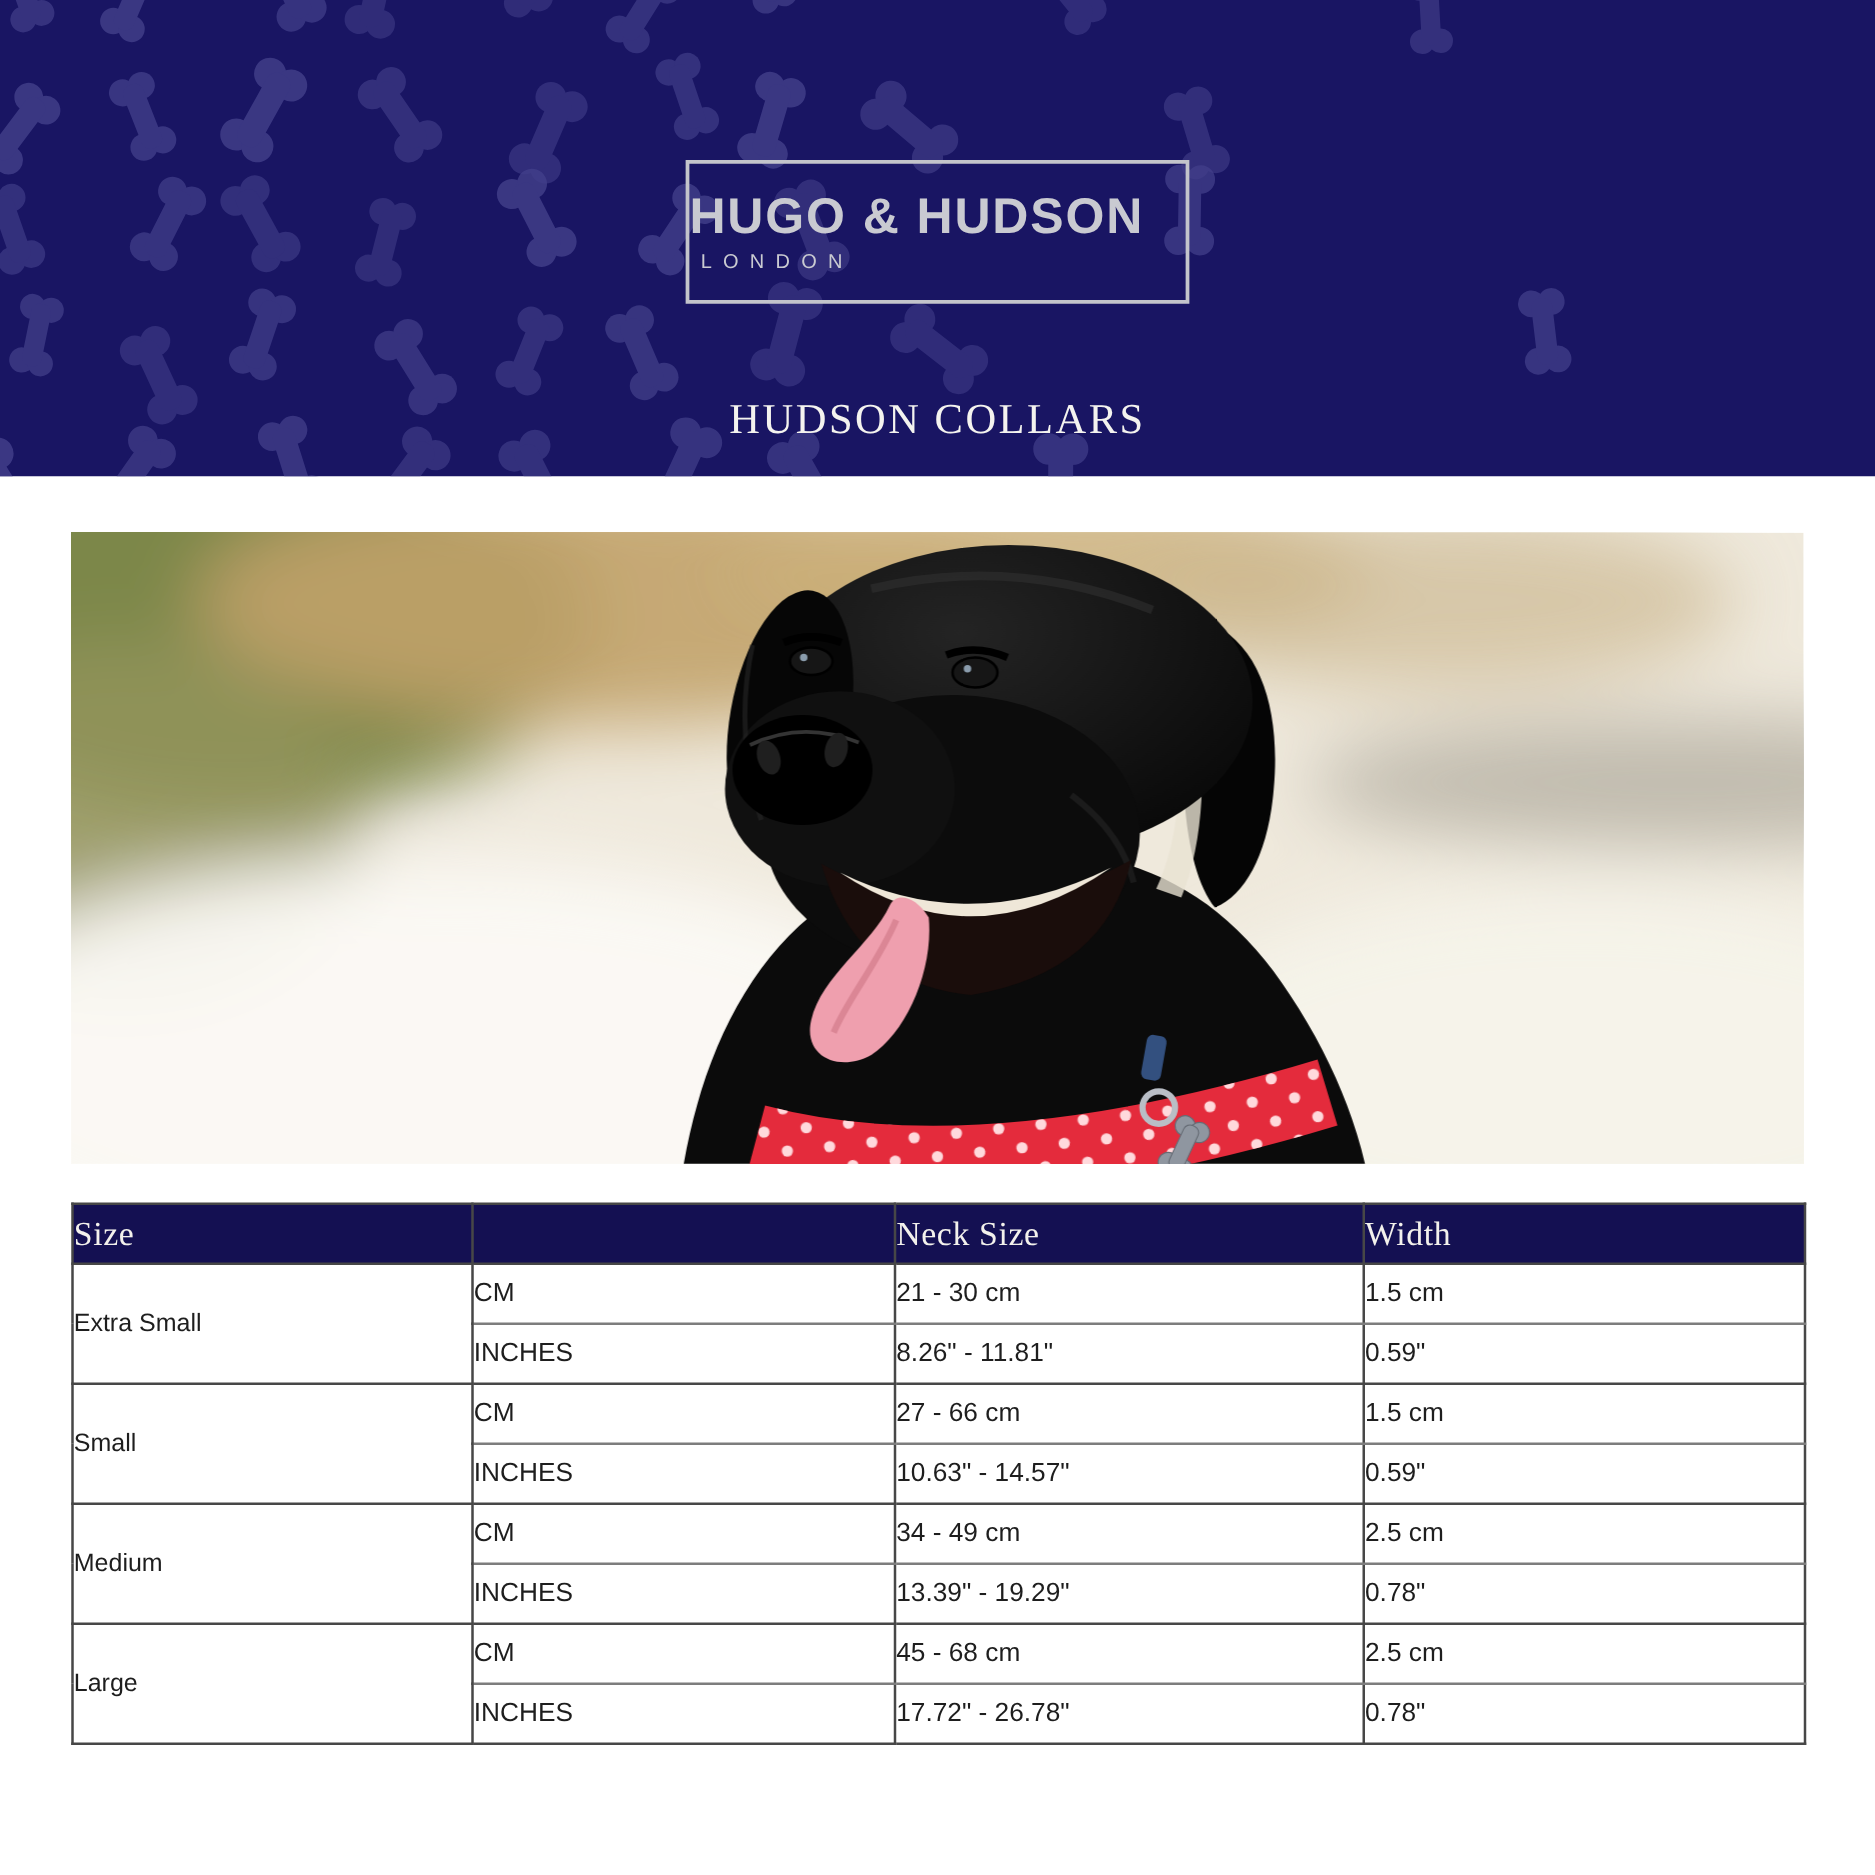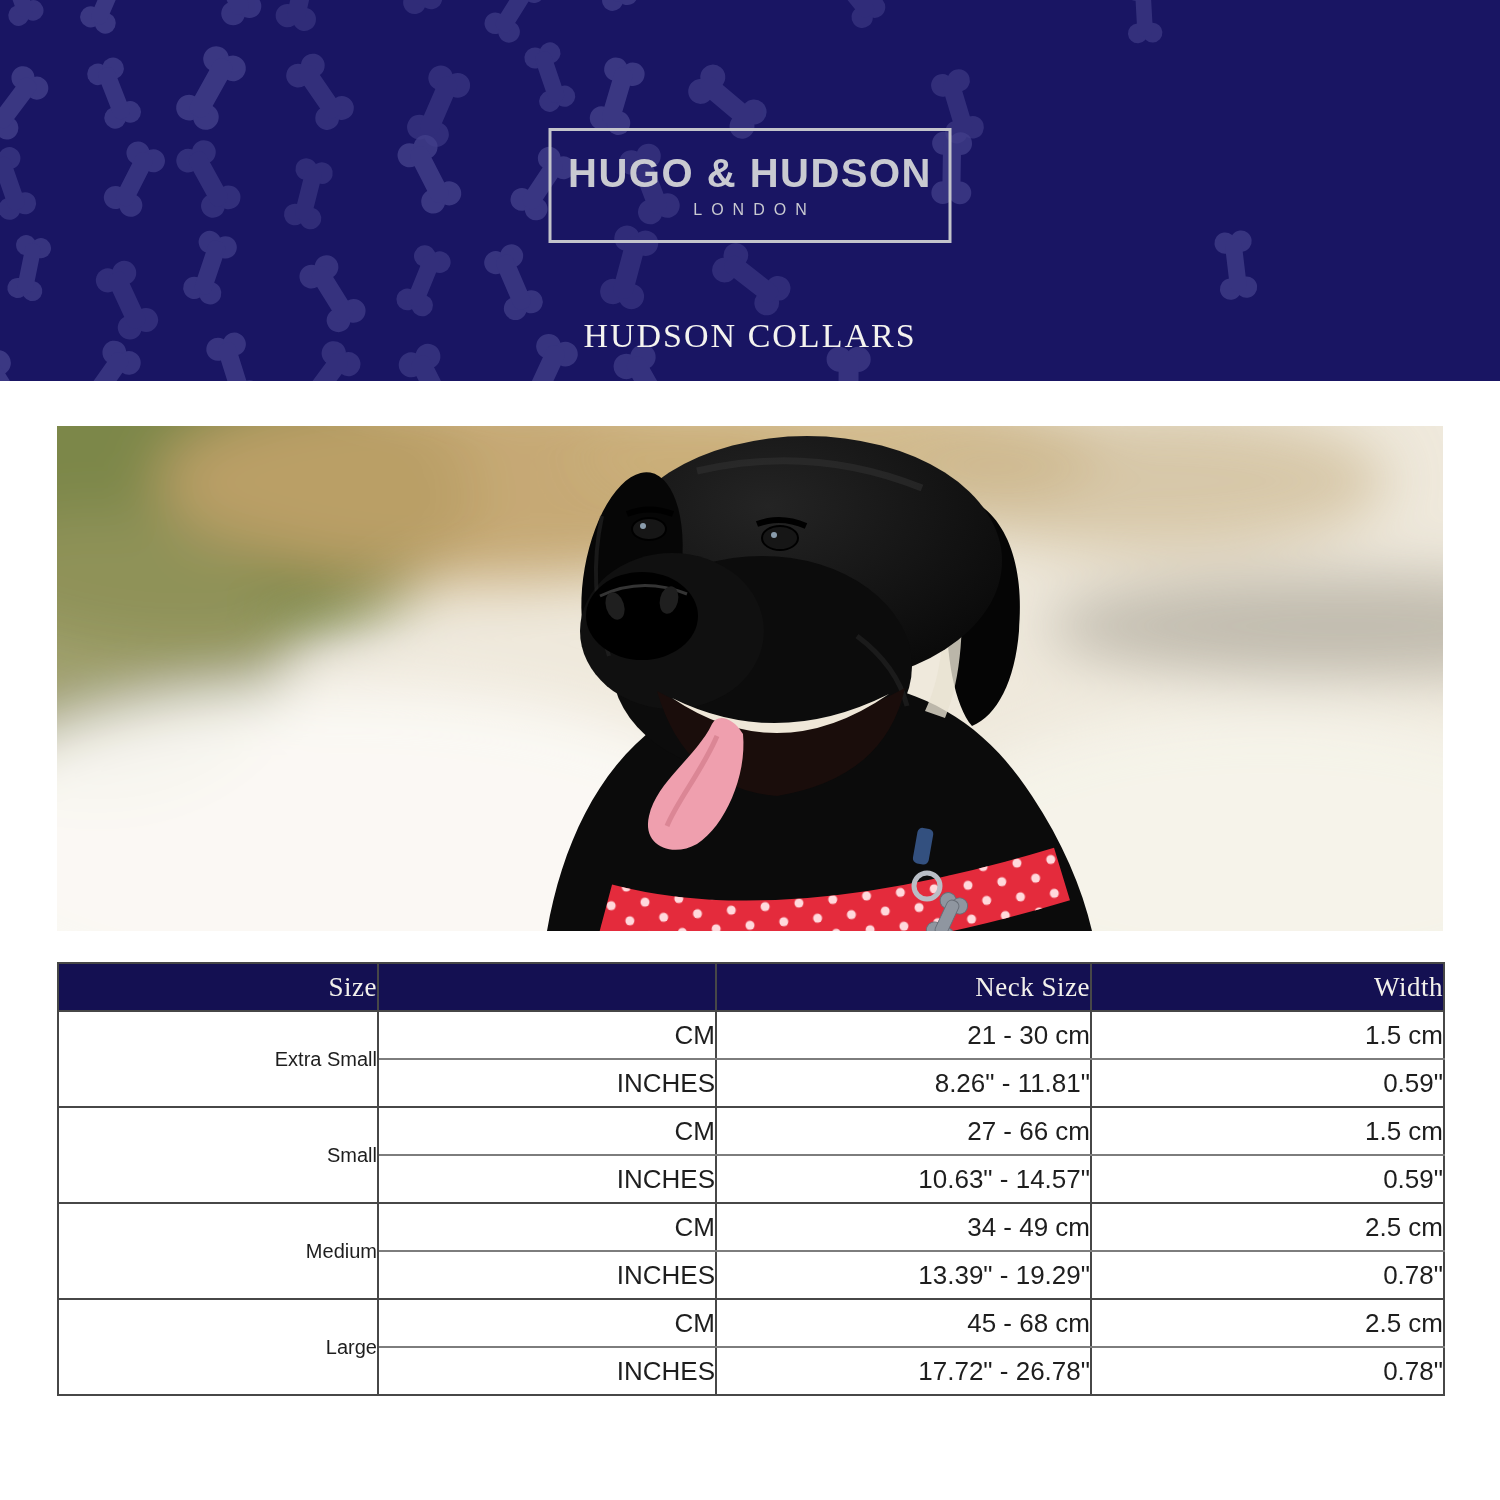--- a/index.html
+++ b/index.html
@@ -24,7 +24,7 @@
   .hero svg.bones{position:absolute;left:0;top:0;width:100%;height:100%;color:var(--bone)}
   .logo-box{position:absolute;left:50%;top:128px;transform:translateX(-50%);
             width:403px;height:115px;border:3px solid var(--logo-border);
-            display:flex;flex-direction:column;align-items:center;justify-content:center}
+            display:flex;flex-direction:column;justify-content:center}
   .brand-name{color:var(--logo-text);font-size:40px;font-weight:bold;letter-spacing:1.5px;line-height:1}
   .brand-city{color:var(--logo-text);font-size:16px;letter-spacing:9px;margin-top:9px;
               text-indent:9px;line-height:1}

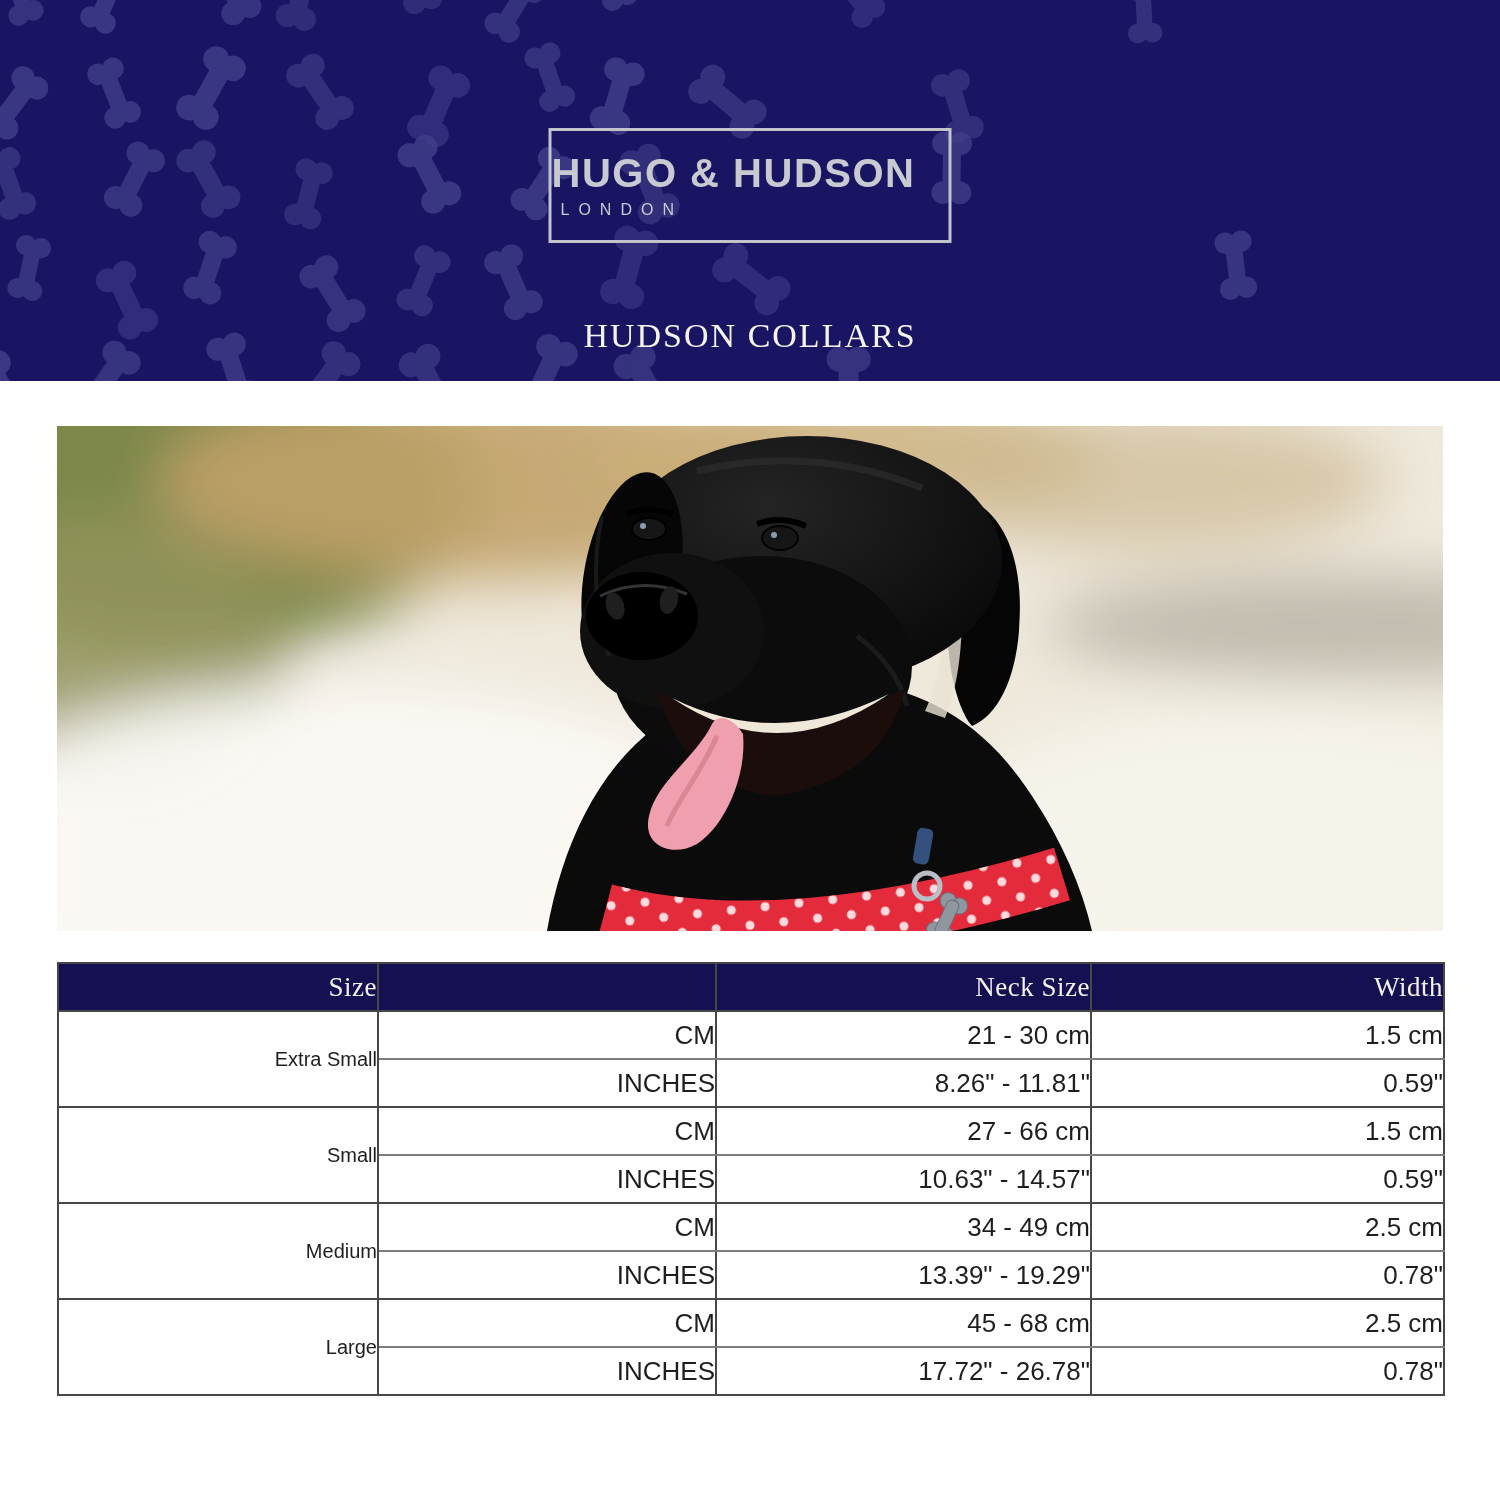--- a/index.html
+++ b/index.html
@@ -41,7 +41,7 @@
   .size-table col.c-unit{width:338px}
   .size-table col.c-neck{width:375px}
   .size-table col.c-width{width:353px}
-  .size-table th,.size-table td{border:2px solid var(--table-border);text-align:right;vertical-align:middle}
+  .size-table th,.size-table td{border:2px solid var(--table-border);text-align:left;vertical-align:middle}
   .size-table th{height:48px;background:var(--table-header-bg);color:var(--header-text);
                  font-family:"Liberation Serif",serif;font-weight:400;font-size:27px;letter-spacing:.5px}
   .size-table td{height:48px;color:var(--body-text);font-size:26px}

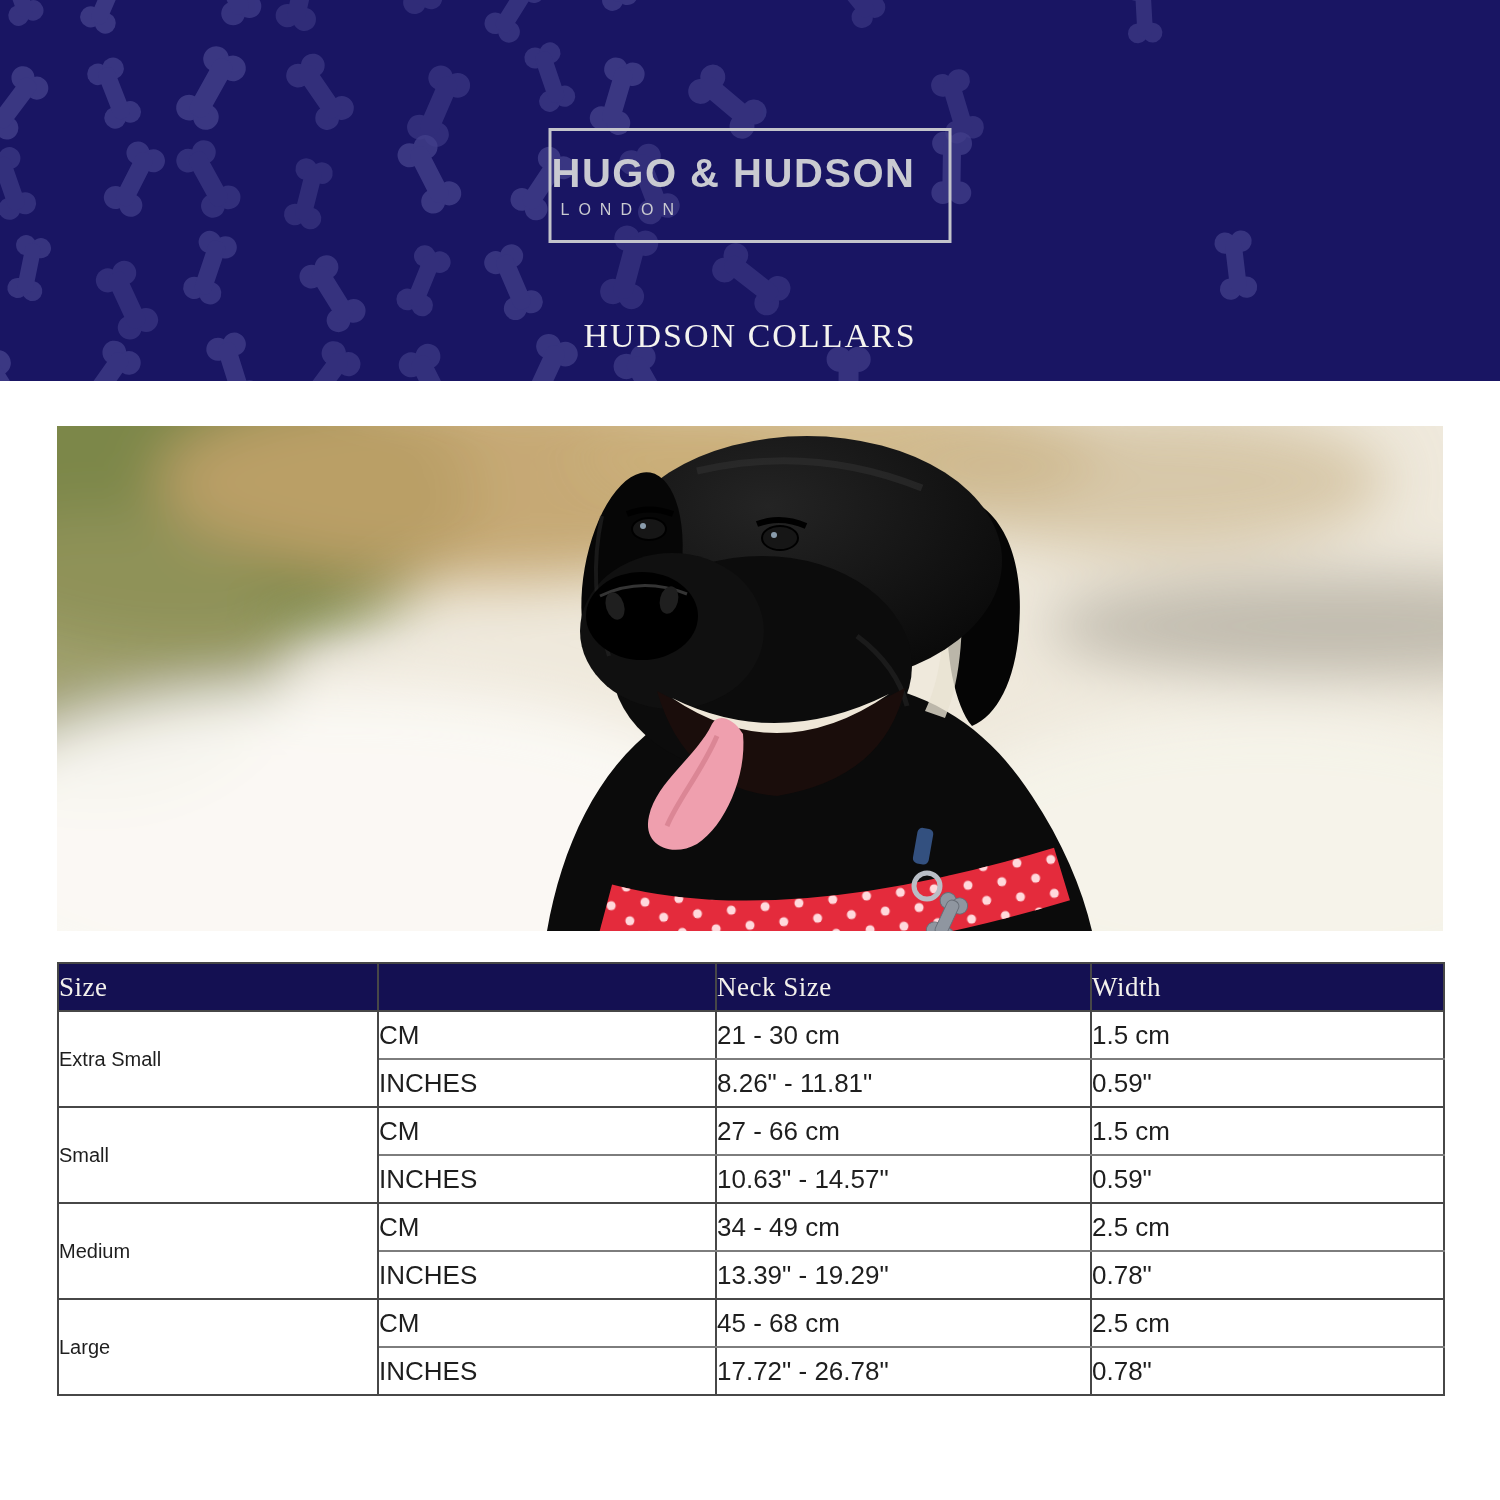--- a/index.html
+++ b/index.html
@@ -44,7 +44,7 @@
   .size-table th,.size-table td{border:2px solid var(--table-border);text-align:left;vertical-align:middle}
   .size-table th{height:48px;background:var(--table-header-bg);color:var(--header-text);
                  font-family:"Liberation Serif",serif;font-weight:400;font-size:27px;letter-spacing:.5px}
-  .size-table td{height:48px;color:var(--body-text);font-size:26px}
+  .size-table td{height:48px;color:var(--body-text);font-size:21px}
   .size-table td.size-cell{font-size:20px}
   .size-table tr.cm-row td:not(.size-cell){border-bottom:2px solid var(--table-divider)}
 </style>

